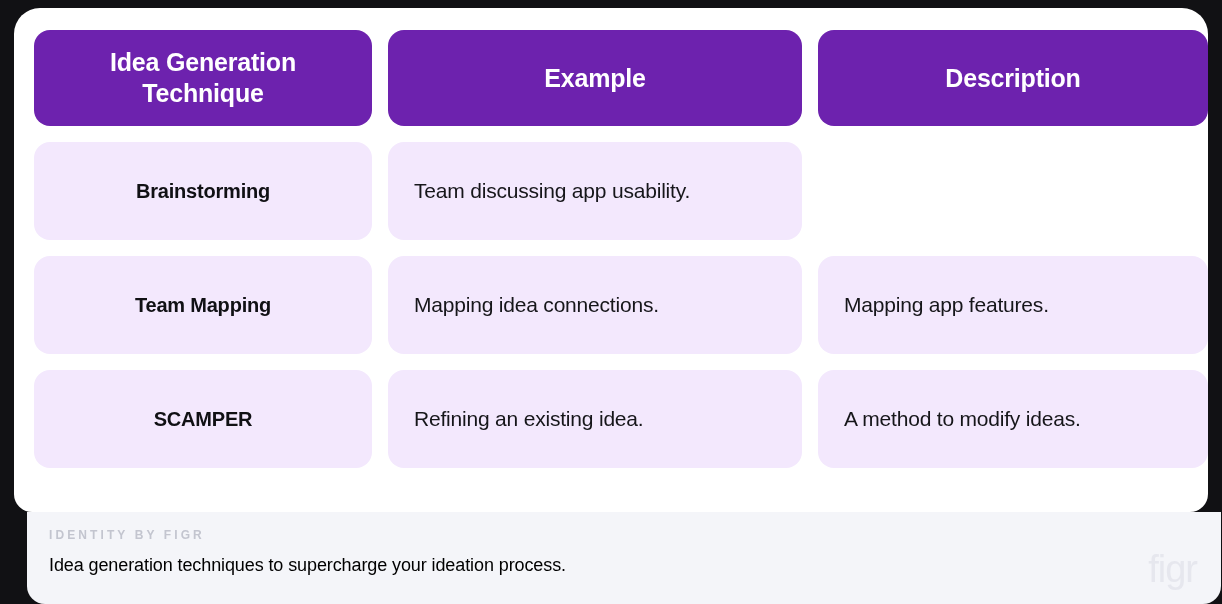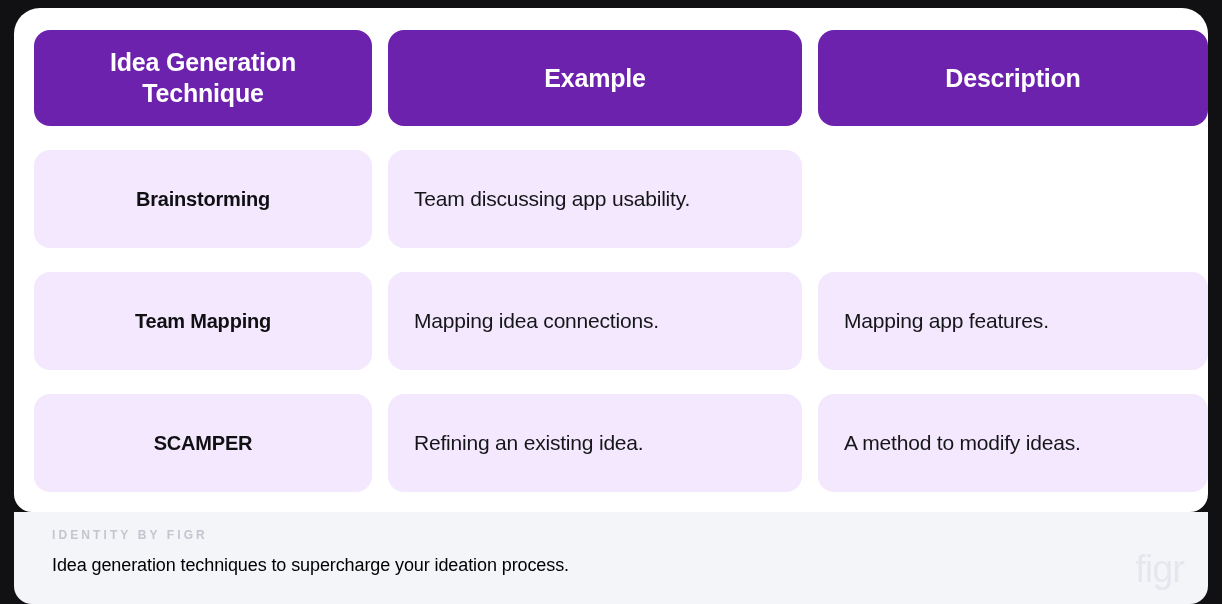--- a/index.html
+++ b/index.html
@@ -41,7 +41,7 @@
   .table {
     display: flex;
     flex-direction: column;
-    gap: 24px;
+    gap: 16px;
   }
 
   .row {

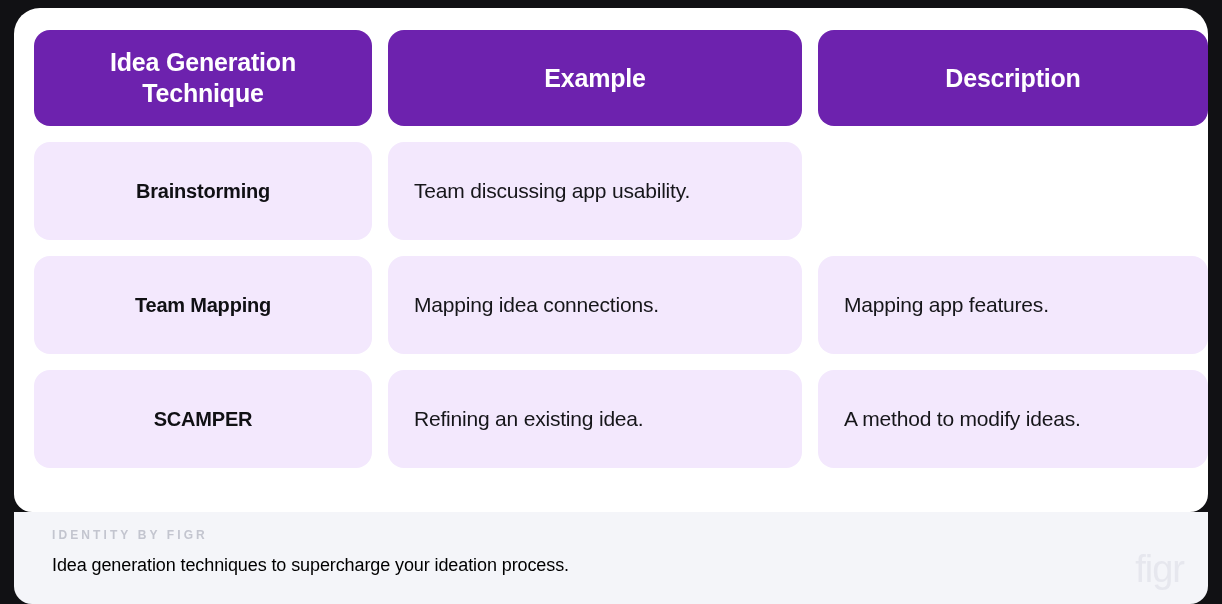--- a/index.html
+++ b/index.html
@@ -103,13 +103,13 @@
   
   .footer {
     position: absolute;
-    left: 14px;
+    left: 27px;
     top: 512px;
     width: 1194px;
     height: 92px;
     background: #F4F5F9;
     border-radius: 0 0 18px 18px;
-    padding: 16px 22px 0 38px;
+    padding: 16px 22px 0 22px;
     z-index: 1;
   }
 

